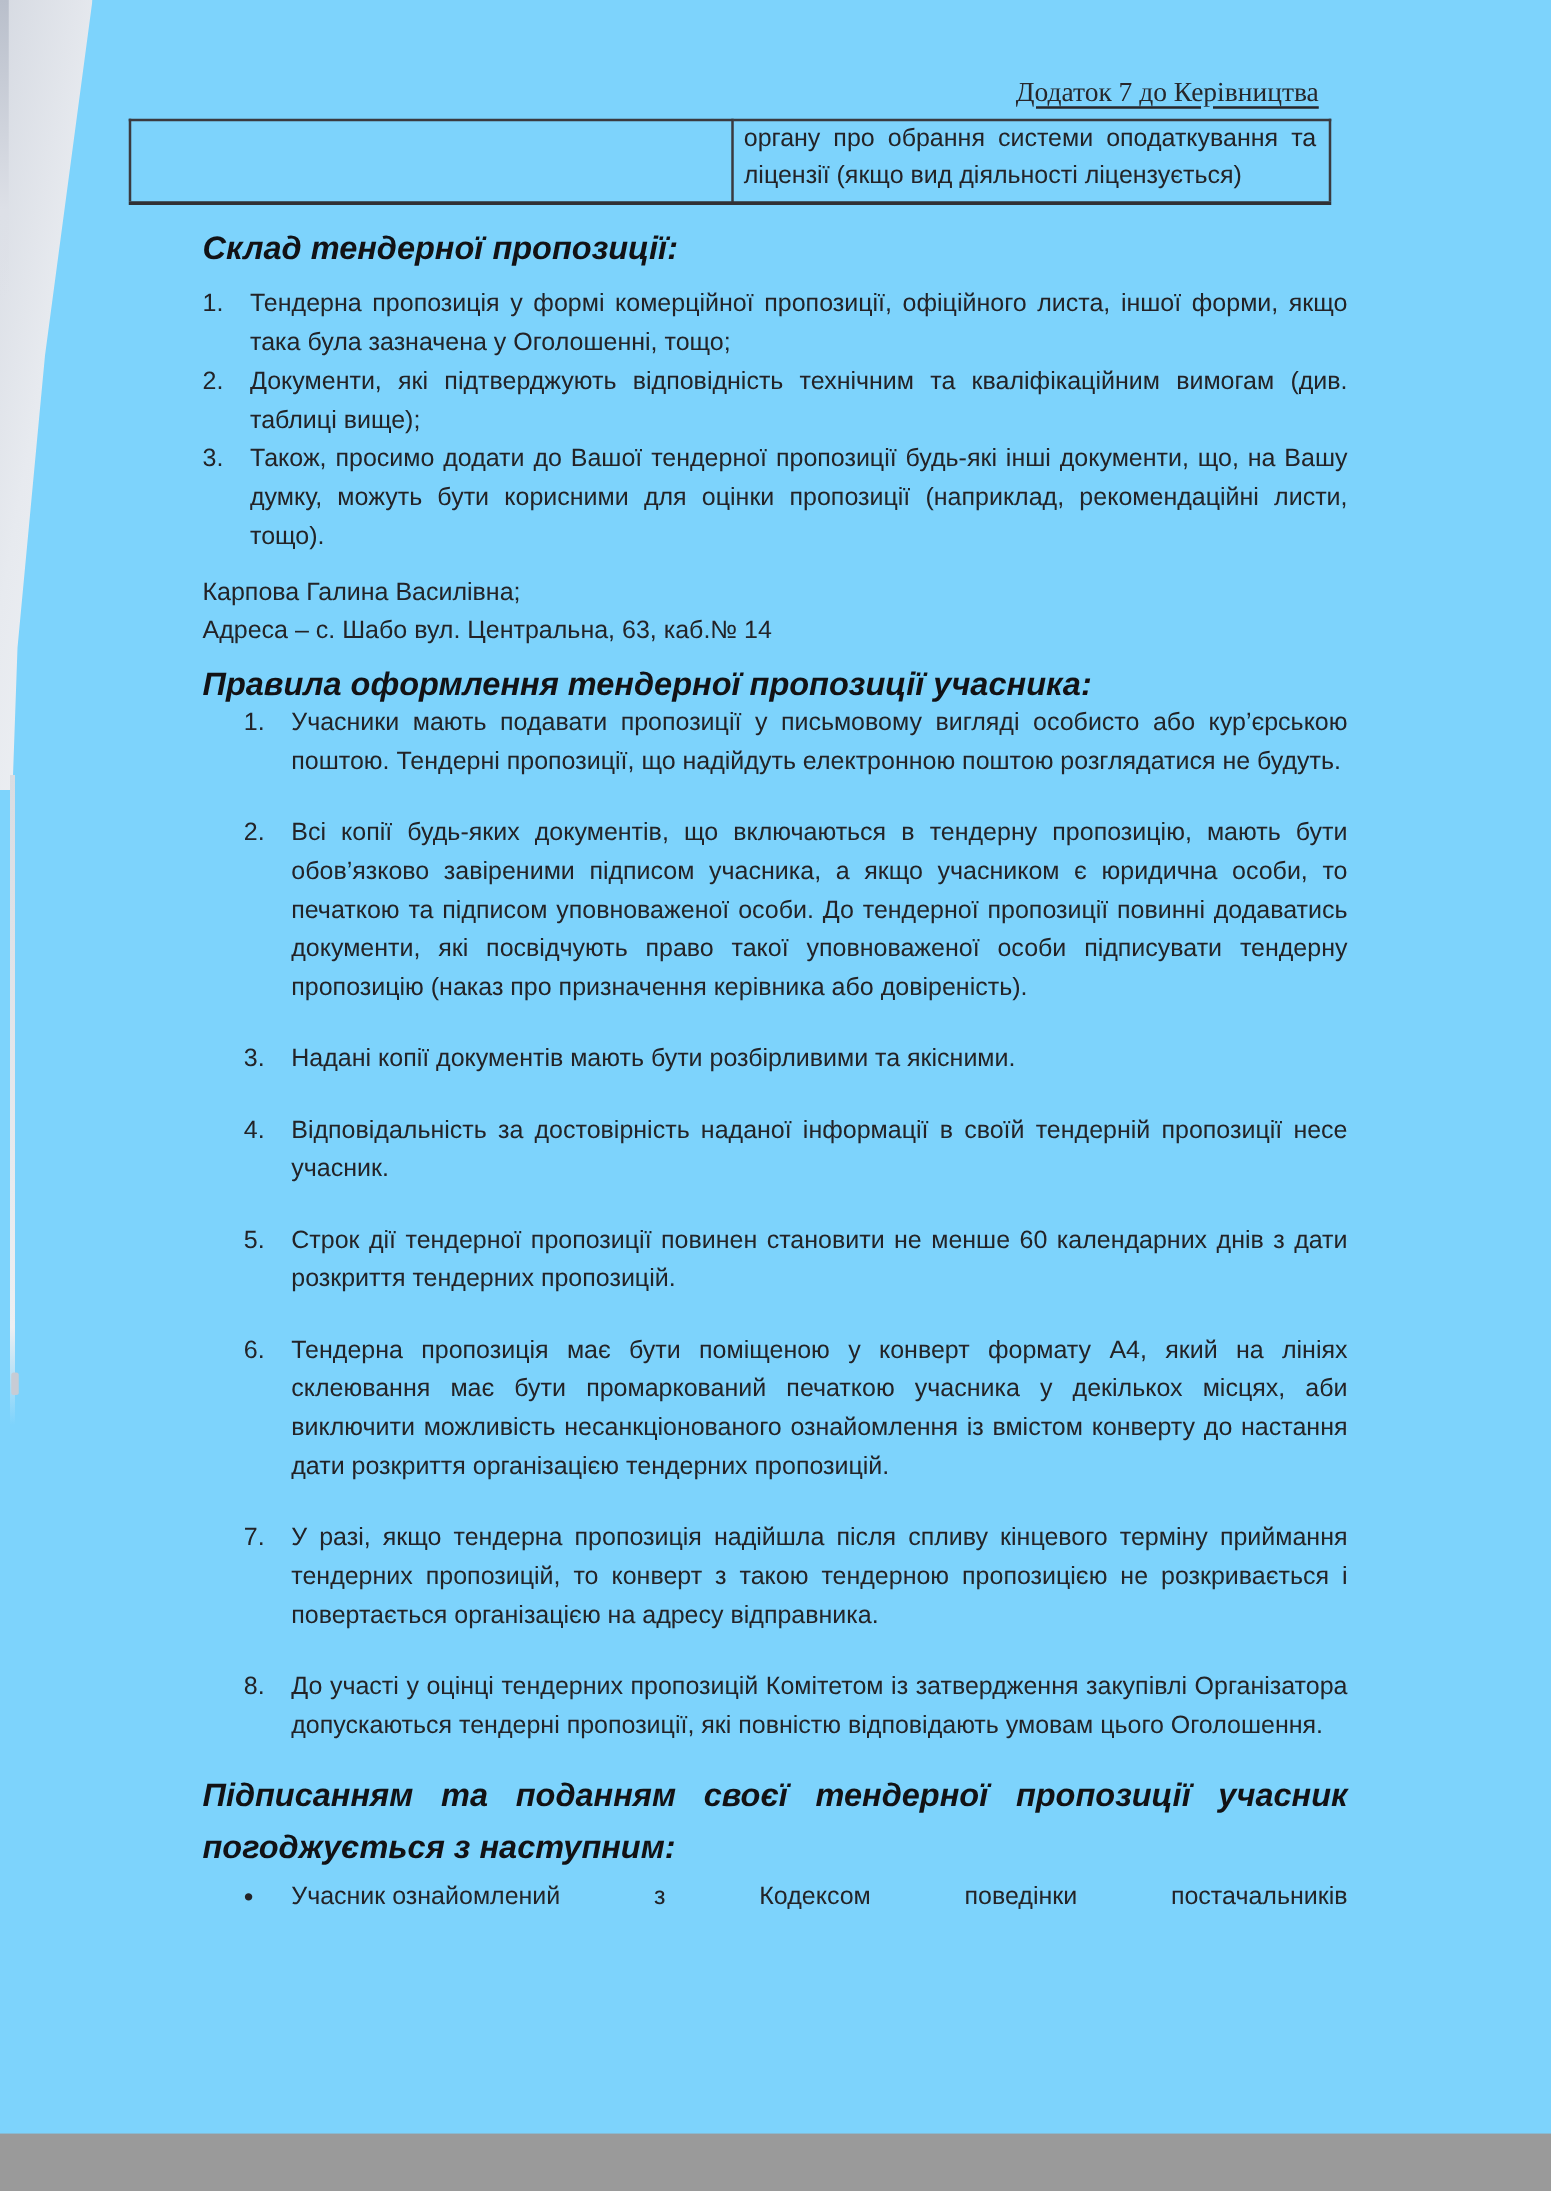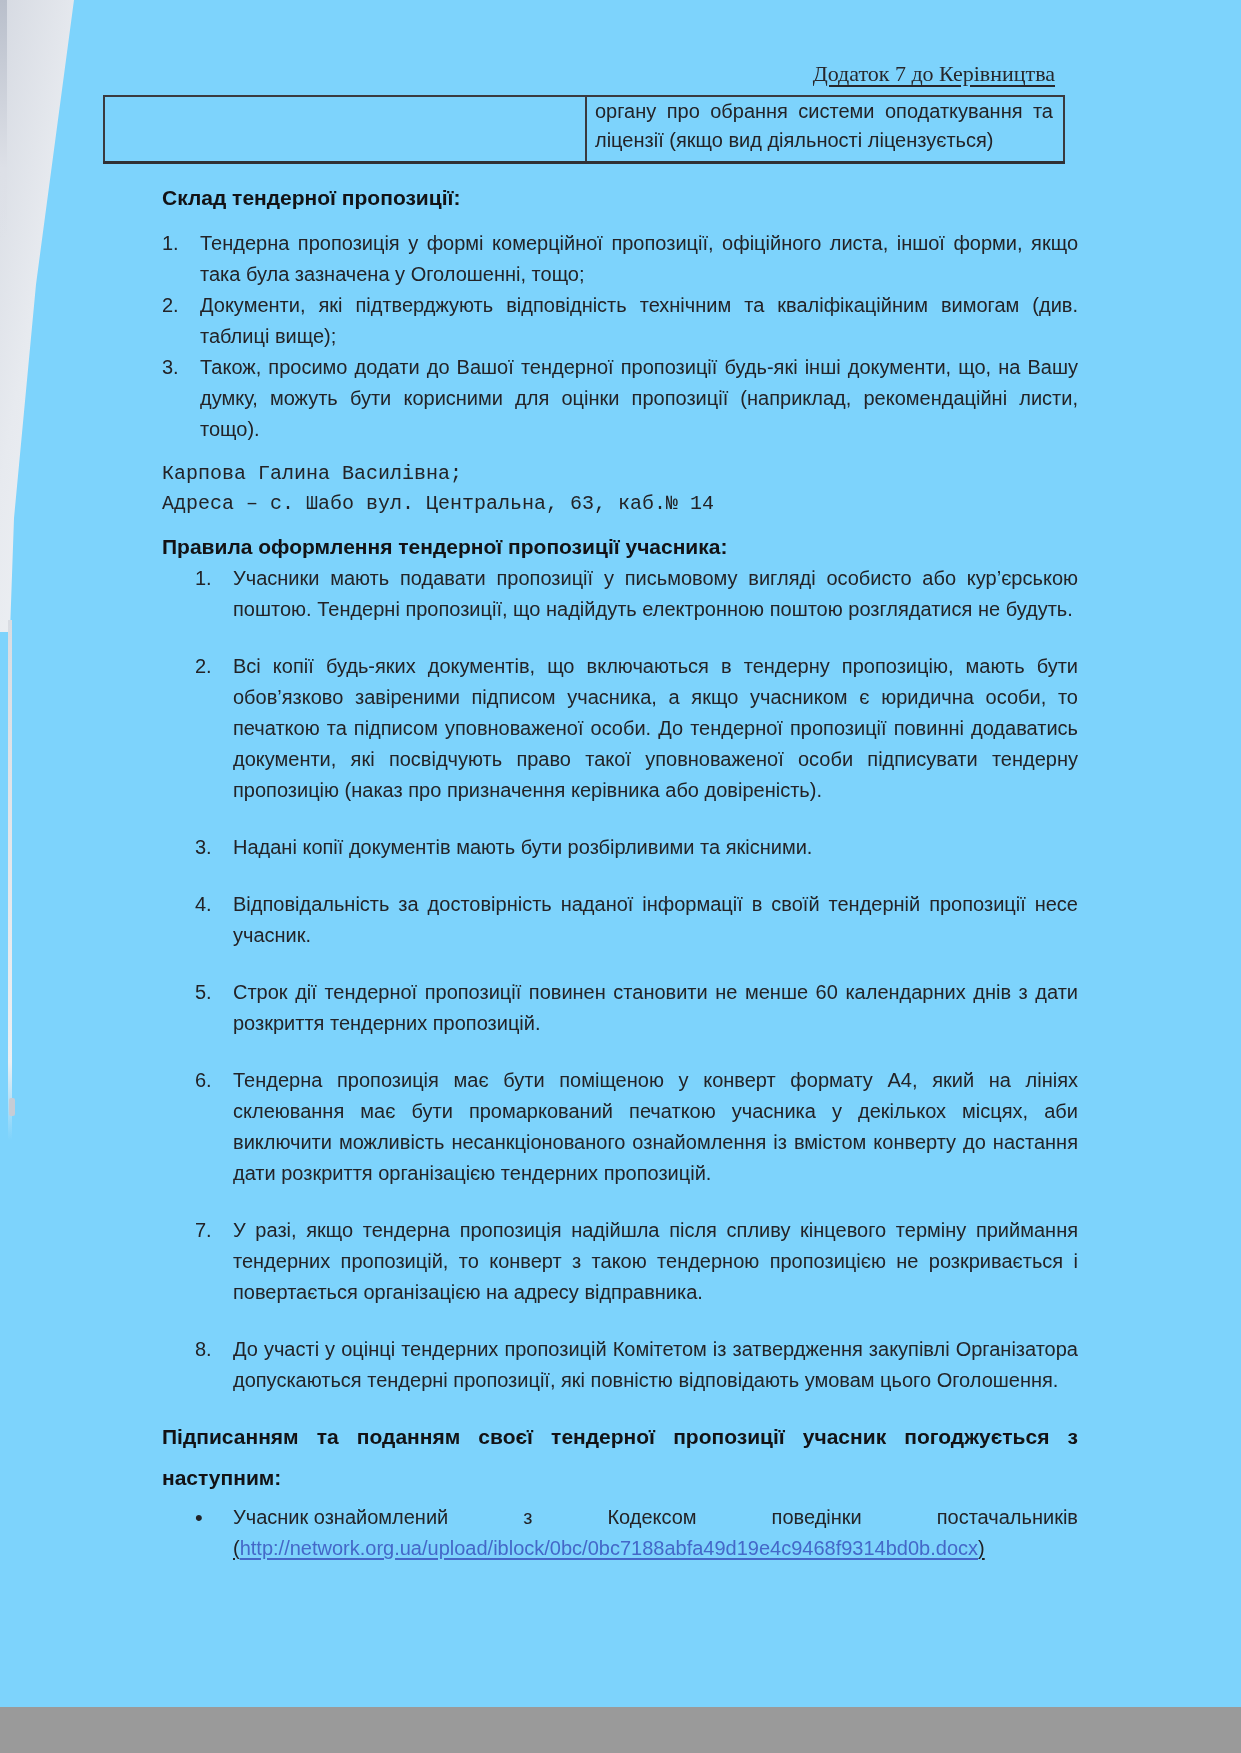--- a/index.html
+++ b/index.html
@@ -54,7 +54,7 @@
   
   .h-bold{
     margin:20px 163px 0 162px;
-    font-size:21px;line-height:28px;font-weight:bold;color:#121215;
+    font-size:26px;line-height:28px;font-weight:bold;color:#121215;font-style:italic;
   }
   .h-justify{text-align:justify;line-height:41px;}
   

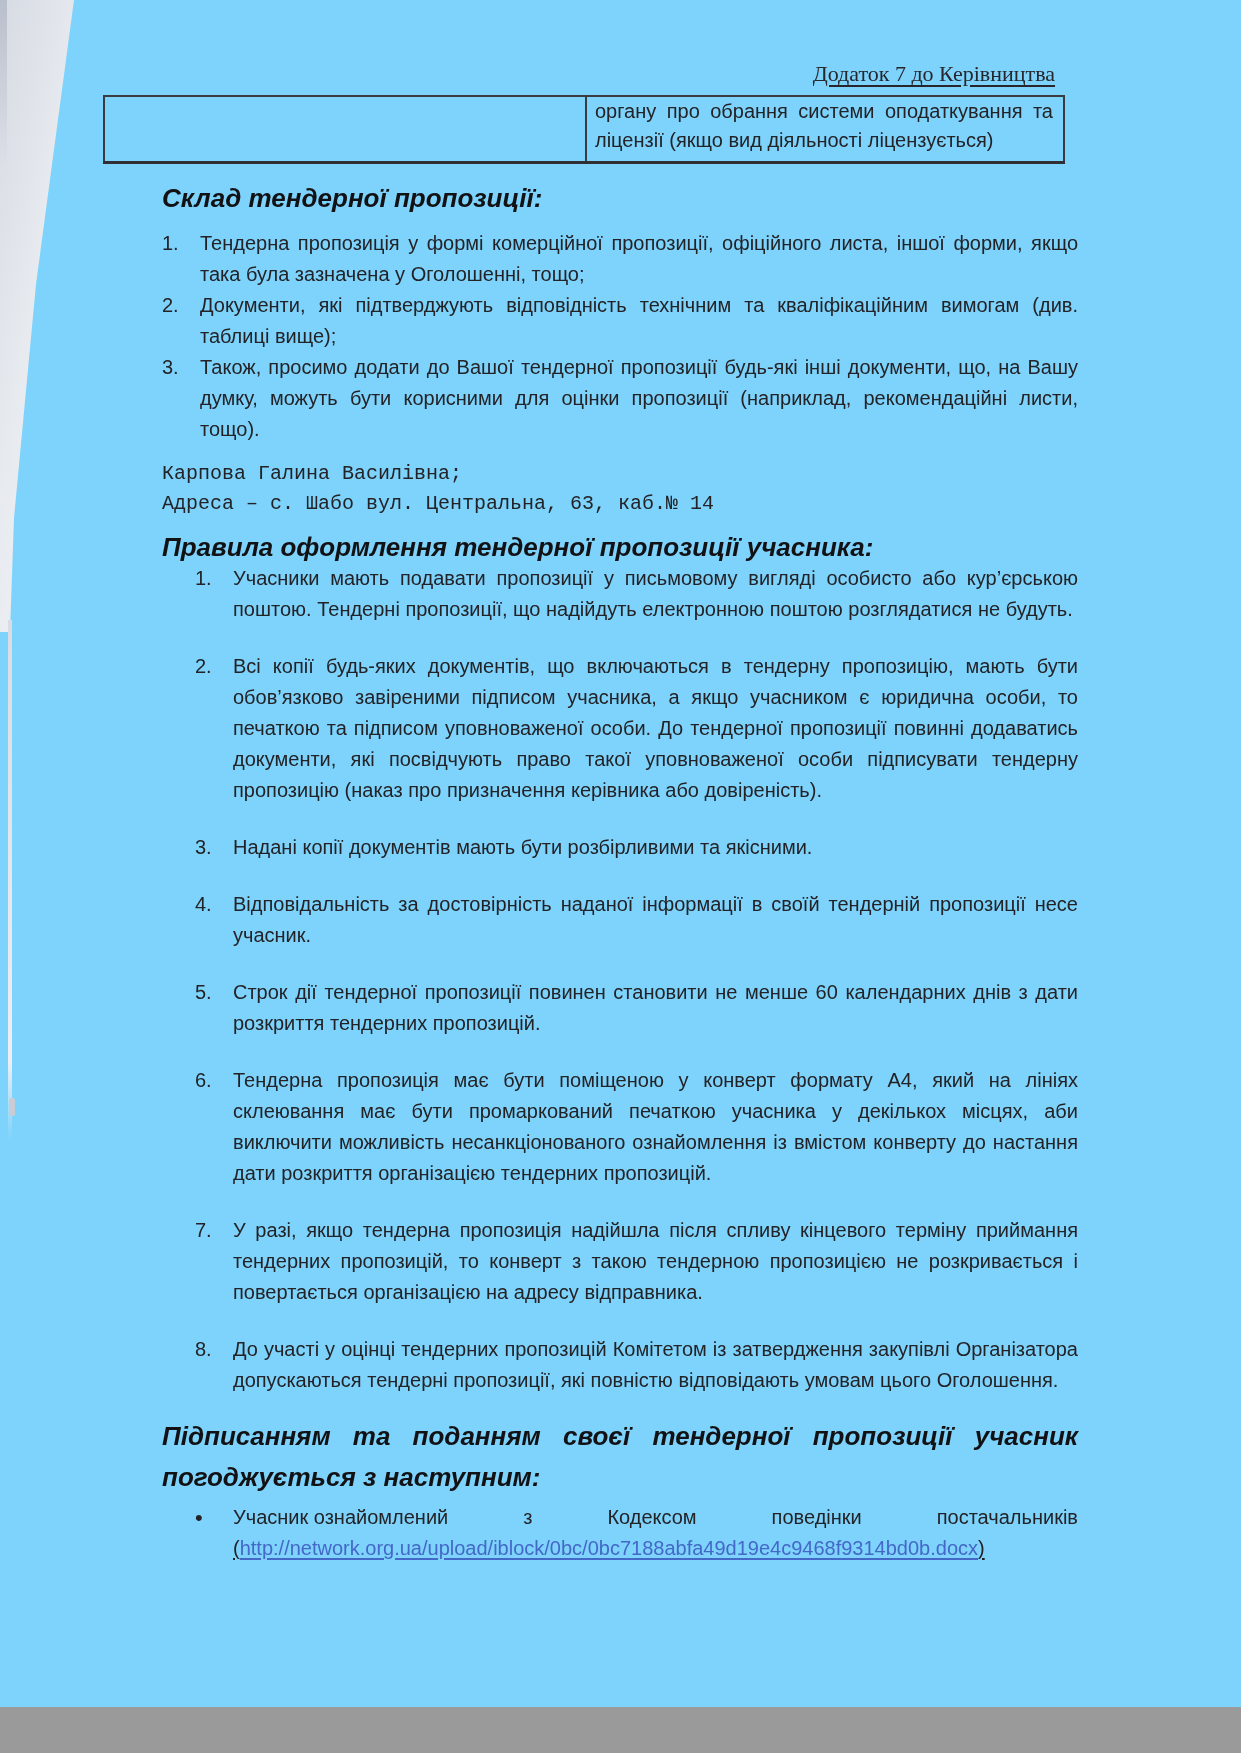--- a/index.html
+++ b/index.html
@@ -73,7 +73,7 @@
     font-size:20px;line-height:30px;
   }
   .contact-wrap{margin:14px 163px 0 162px;}
-  .contact-wrap .contact-line{margin:0;font-family:Liberation Mono, monospace;}
+  .contact-wrap .contact-line{margin:0;}
   a.doc-link{color:var(--link-color,#4468c8);text-decoration:underline;text-underline-offset:3px;cursor:pointer;}
   
   .agree-list{margin:4px 163px 0 195px;padding:0;list-style:none;}

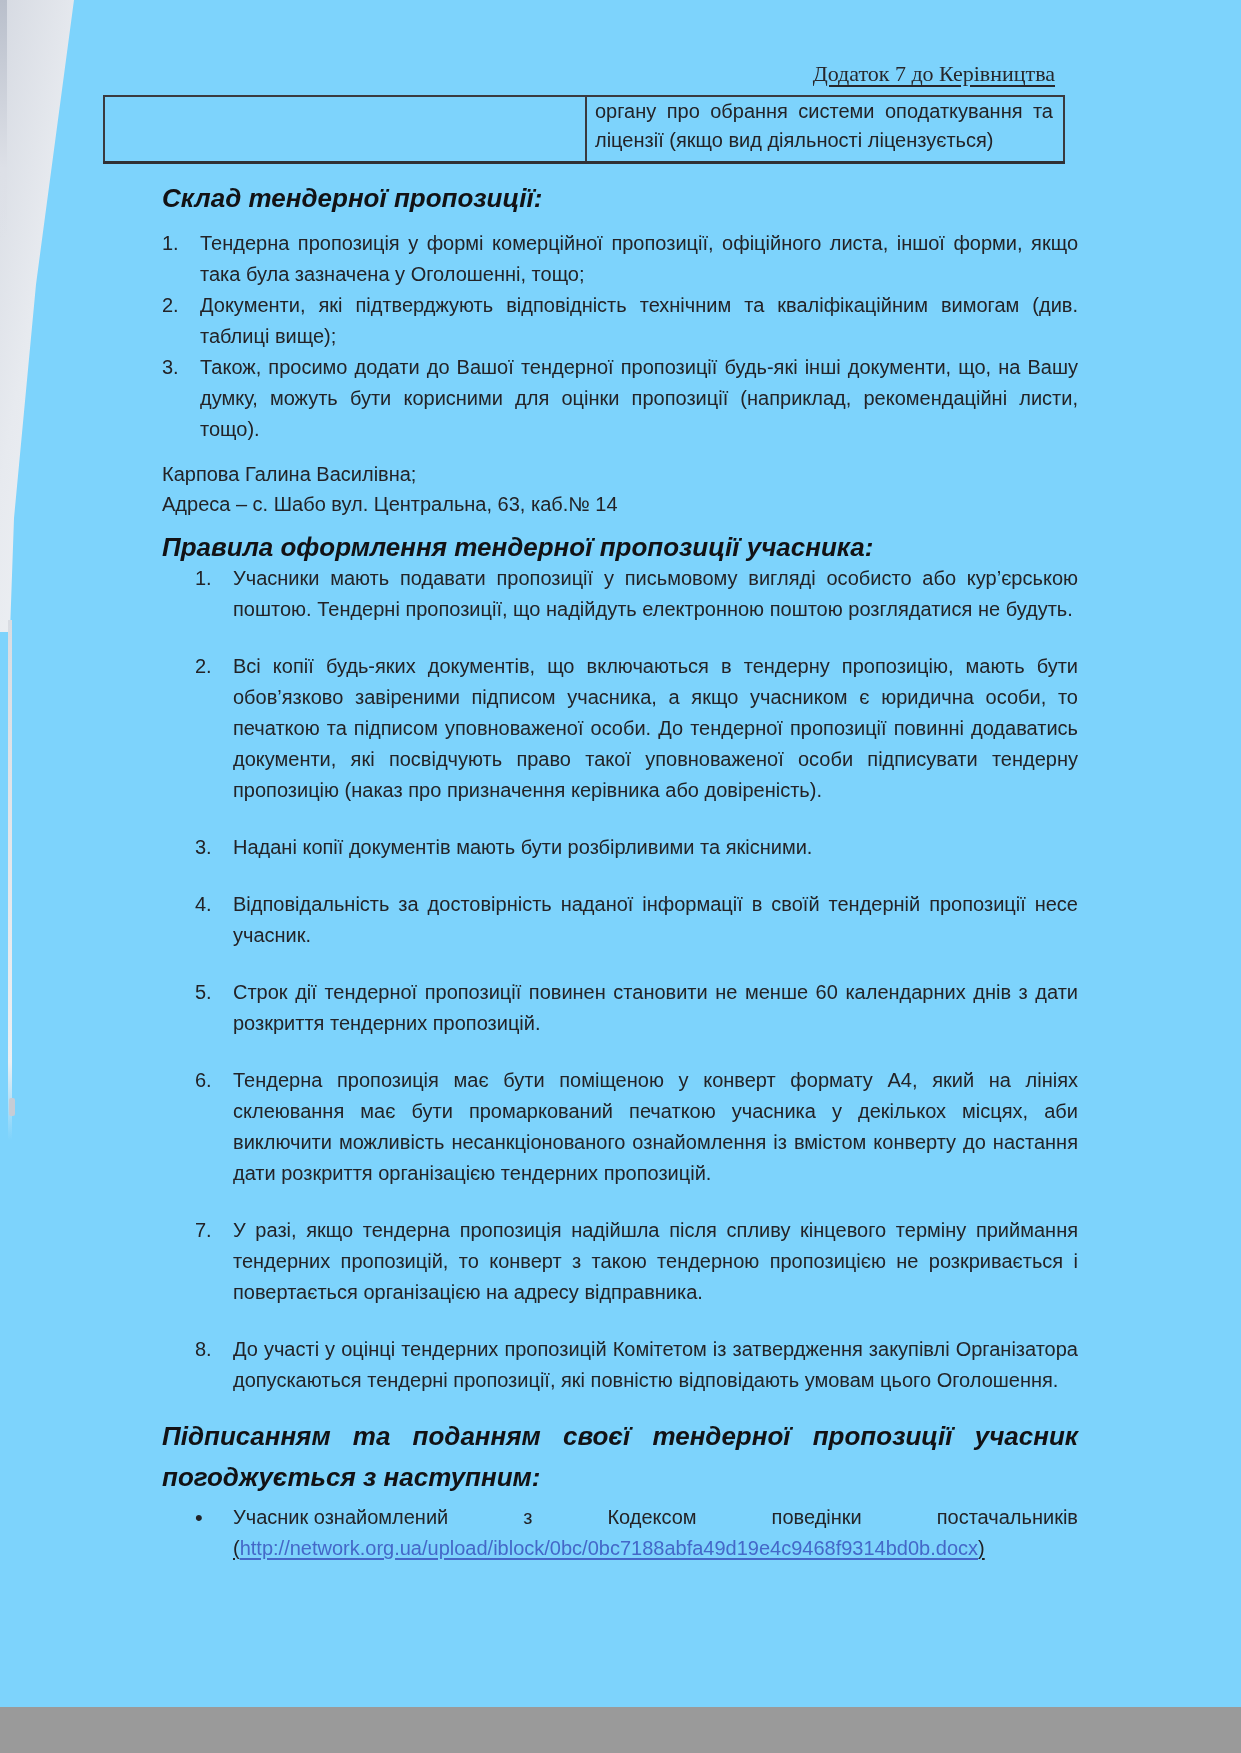--- a/index.html
+++ b/index.html
@@ -175,9 +175,6 @@
           <span>поведінки</span>
           <span>постачальників</span>
         </span>
-        <span class="link-line">
-          <span class="paren">(</span><a class="doc-link">http://network.org.ua/upload/iblock/0bc/0bc7188abfa49d19e4c9468f9314bd0b.docx</a><span class="paren">)</span>
-        </span>
       </span>
     </li>
   </ul>

